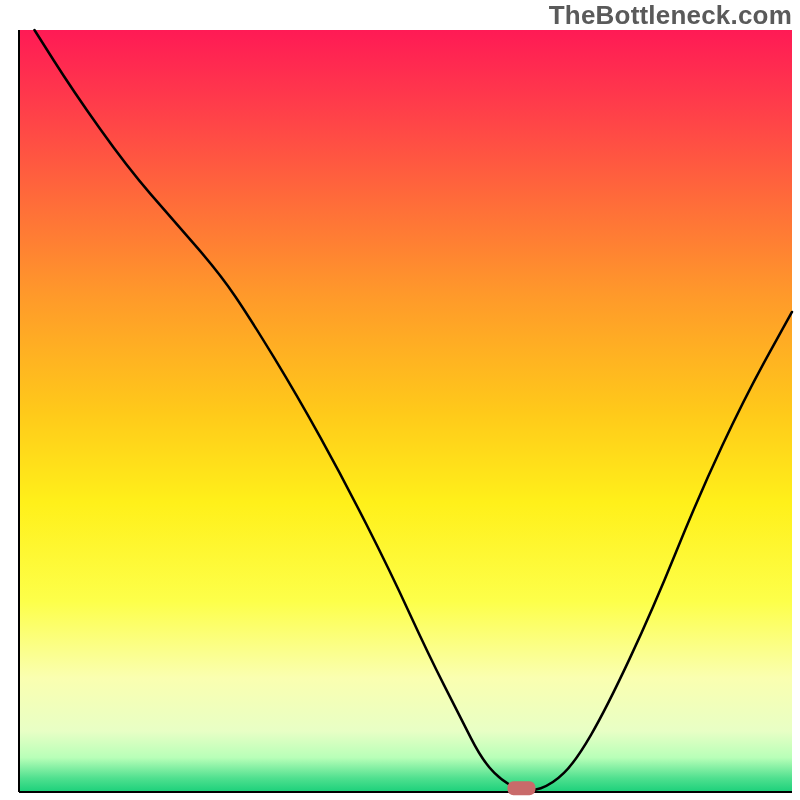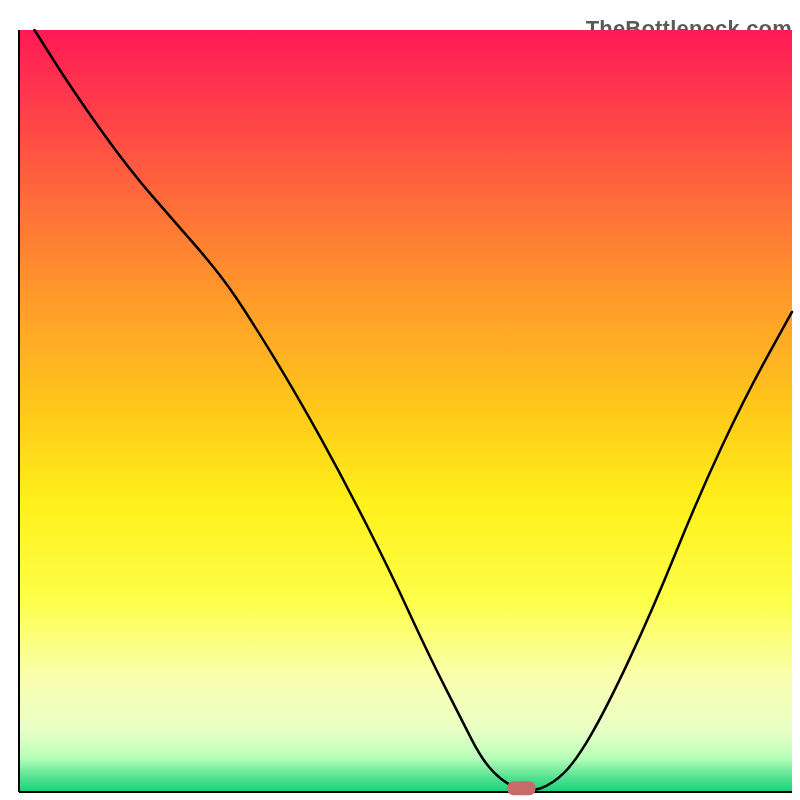--- a/index.html
+++ b/index.html
@@ -19,9 +19,9 @@
   }
   .watermark {
     position: absolute;
-    top: 16px;
+    top: 0;
     right: 8px;
-    font-size: 22px;
+    font-size: 26px;
     font-weight: 600;
     color: #5a5a5a;
     letter-spacing: 0.2px;

